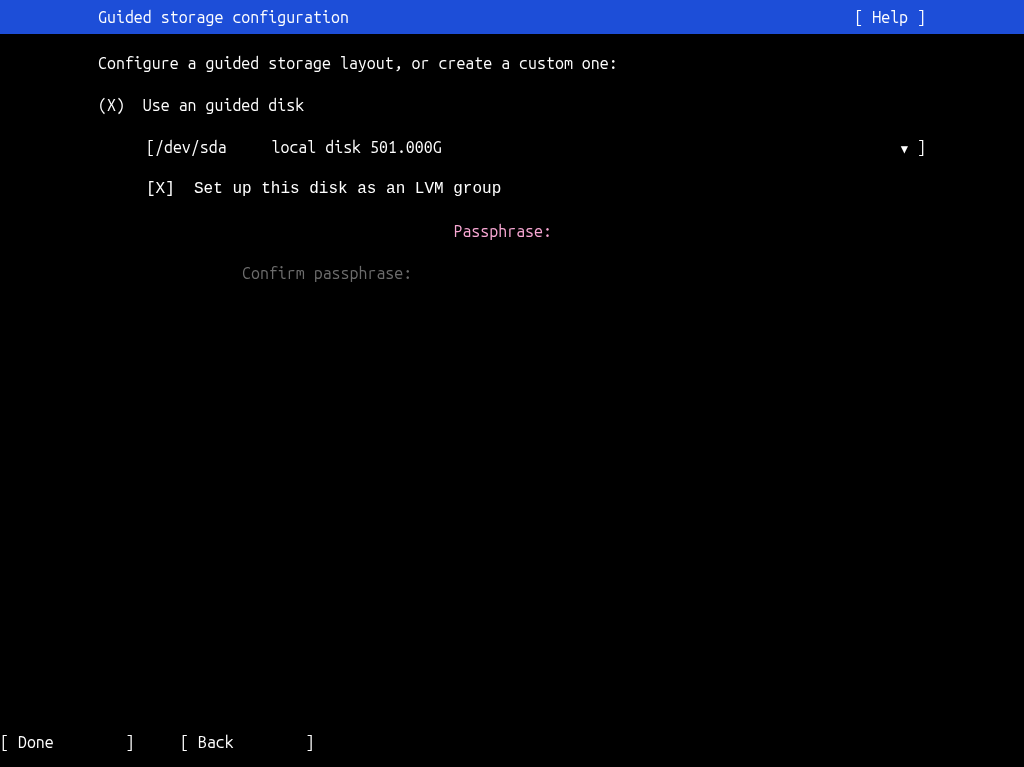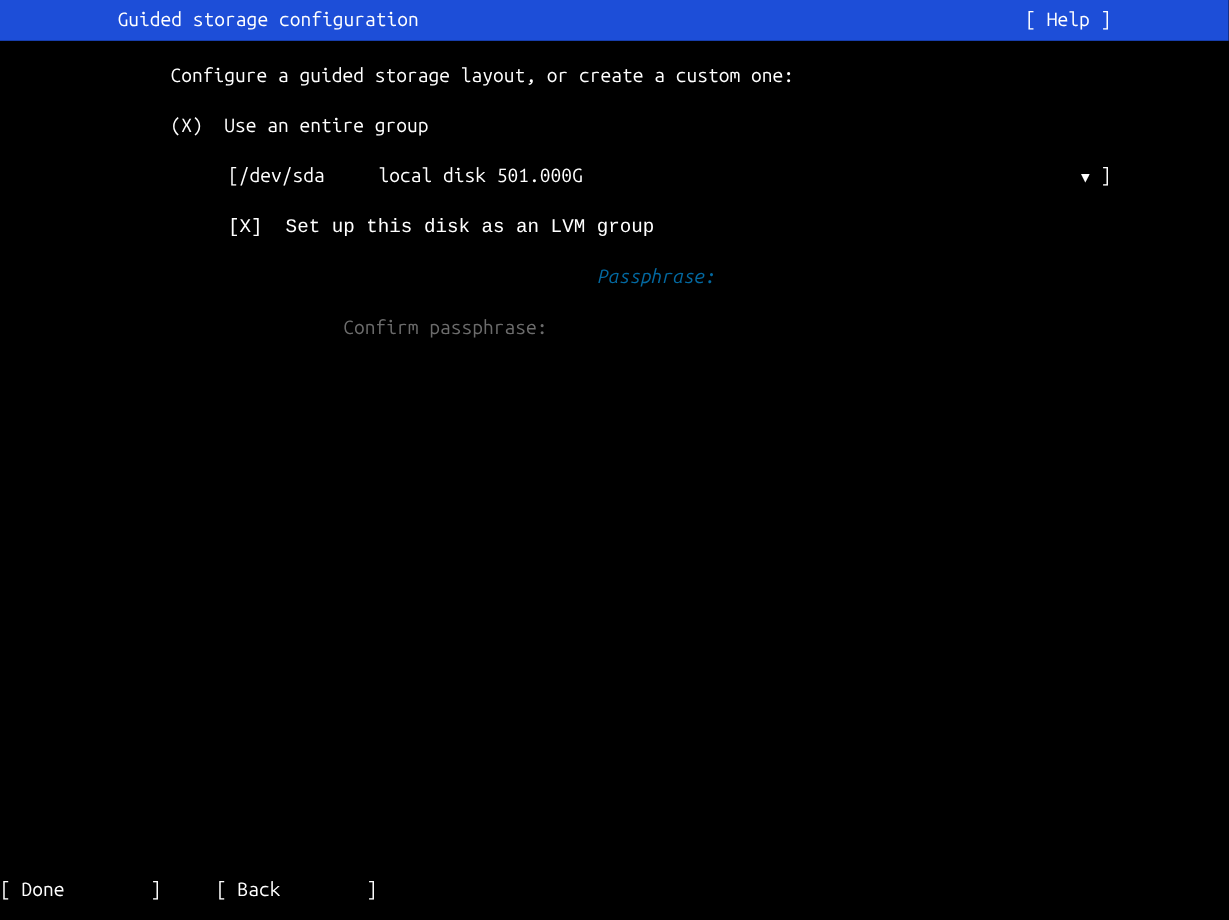--- a/index.html
+++ b/index.html
@@ -34,7 +34,6 @@
     }
     .content {
       padding: 20px 98px 0 98px;
-      margin-left: 44px;
     }
     .intro {
       margin-bottom: 24px;

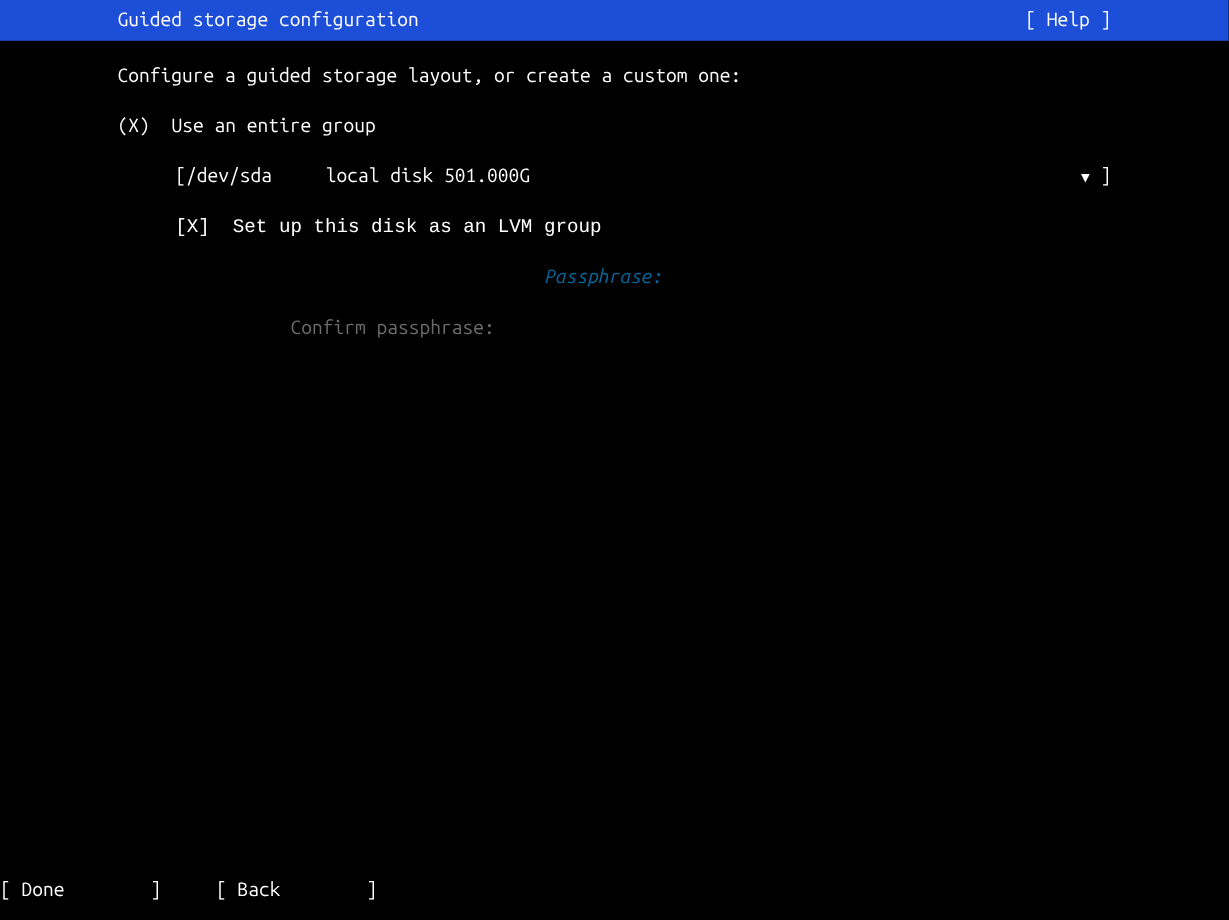--- a/index.html
+++ b/index.html
@@ -114,7 +114,7 @@
   <div class="intro">Configure a guided storage layout, or create a custom one:</div>
 
   <div class="radio-line">
-    <span>(X)</span>&nbsp;&nbsp;<span>Use an entire group</span>
+    <span>(X)</span>&nbsp;&nbsp;<span>Use an guided disk</span>
   </div>
 
   <div class="disk-select">

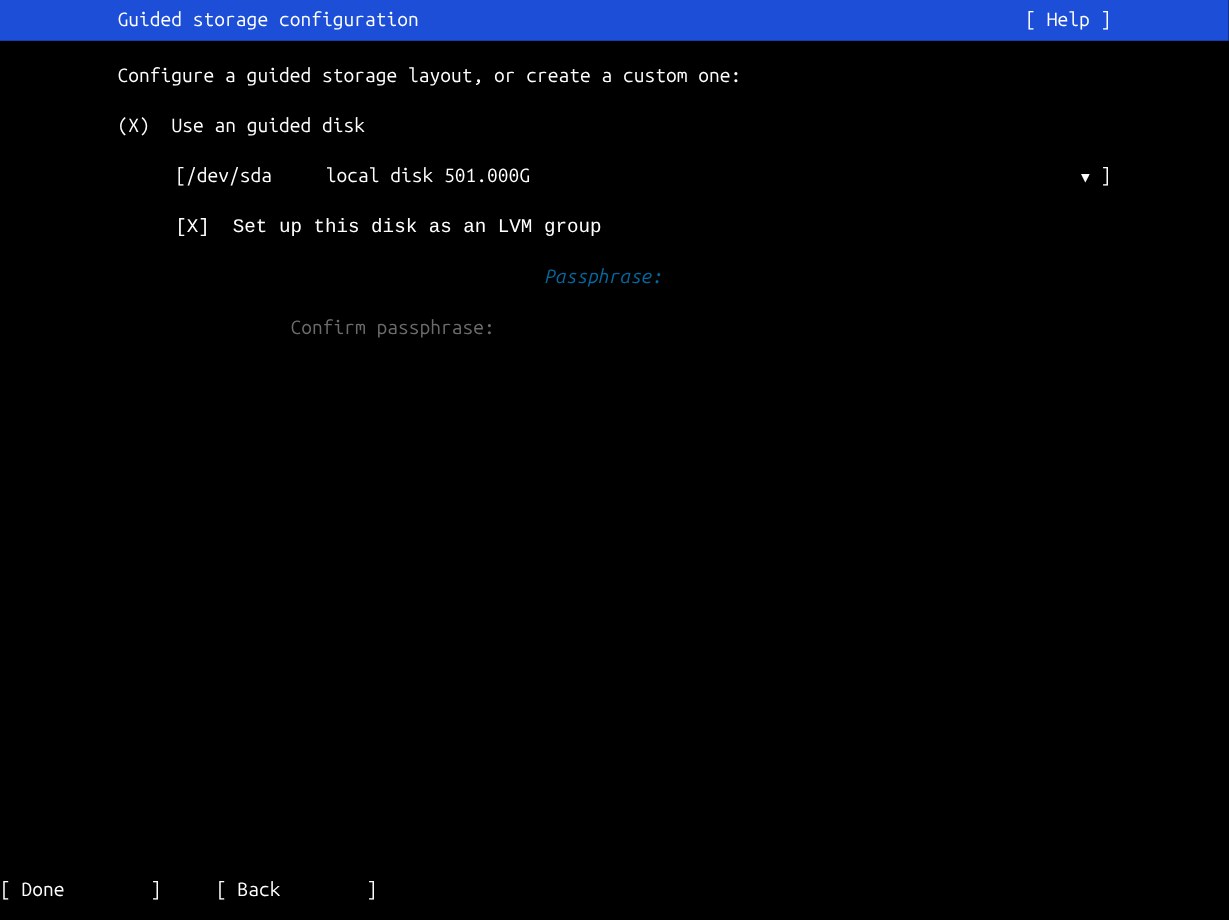--- a/index.html
+++ b/index.html
@@ -68,10 +68,9 @@
     .passphrase-line {
       margin-left: 144px;
       margin-bottom: 24px;
-      color: #0369a1;
+      color: #f9a8d4;
       text-align: right;
       width: 310px;
-      font-style: italic;
     }
     .confirm-line {
       margin-left: 144px;

